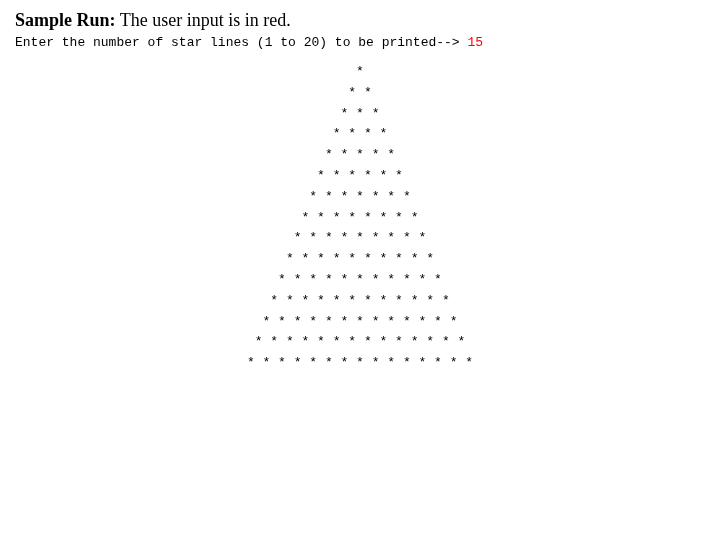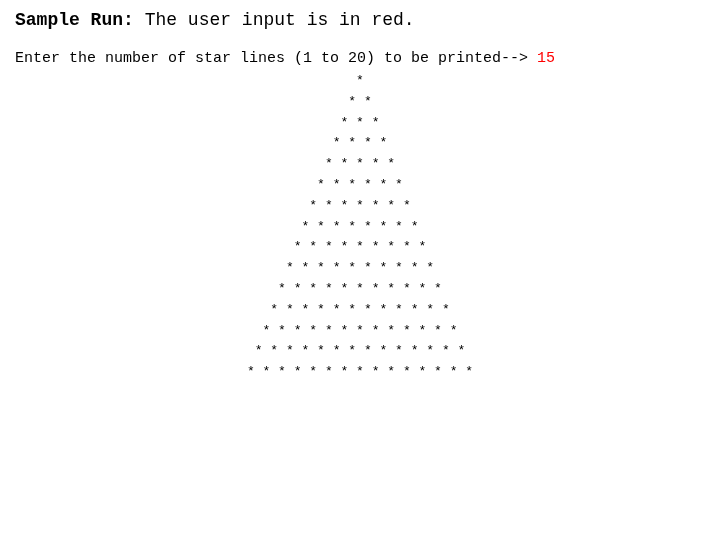--- a/index.html
+++ b/index.html
@@ -15,10 +15,10 @@
       min-height: 540px;
     }
     #title {
-      font-family: Liberation Mono, monospace;
+      font-family: Liberation Serif, serif;
       font-size: 18px;
       font-weight: normal;
-      margin-bottom: 20px;
+      margin-bottom: 4px;
     }
     #title strong {
       font-weight: bold;

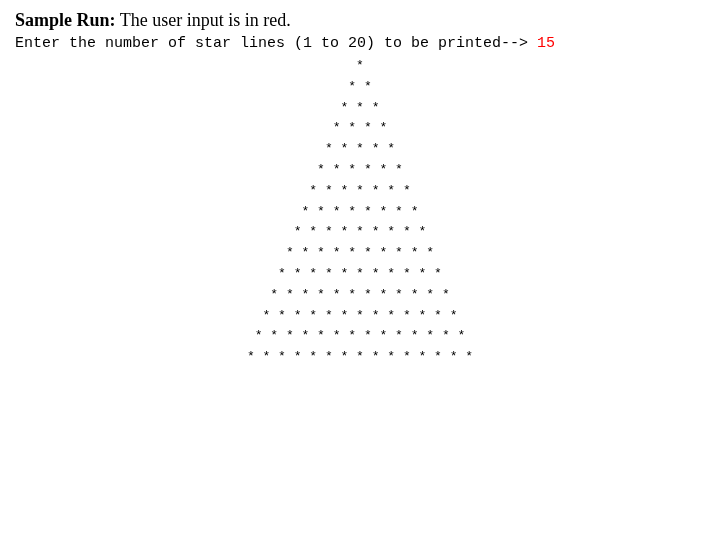--- a/index.html
+++ b/index.html
@@ -24,9 +24,9 @@
       font-weight: bold;
     }
     #prompt-line {
-      font-size: 15px;
+      font-size: 13px;
       color: #000000;
-      margin-bottom: 4px;
+      margin-bottom: 12px;
       font-family: 'Courier New', Courier, monospace;
     }
     #user-input {

